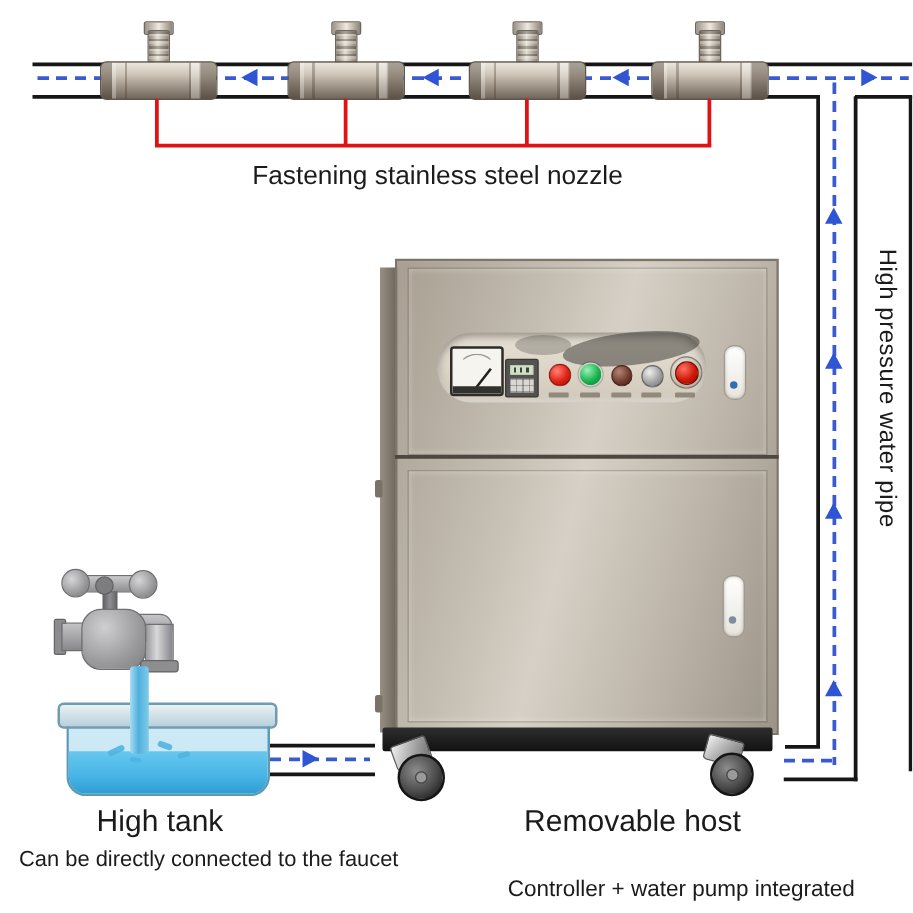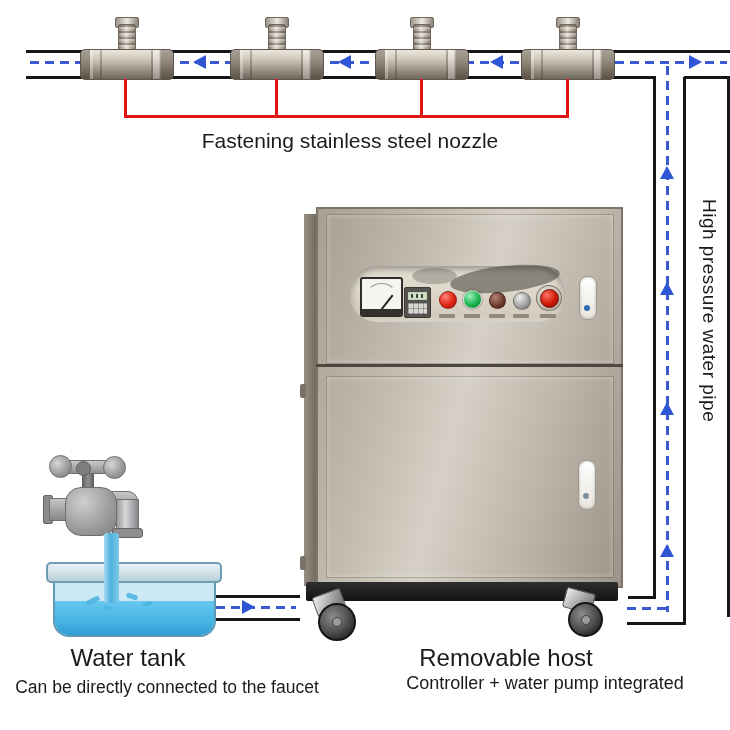--- a/index.html
+++ b/index.html
@@ -236,7 +236,7 @@
   <div class="splash" style="left:142px;top:602px;width:10px;height:4px;transform:rotate(-15deg);z-index:3;"></div>
   <div class="splash" style="left:104px;top:606px;width:9px;height:4px;transform:rotate(10deg);z-index:3;"></div>
 
-  <div class="lbl t-big" style="left:28px;top:644px;width:200px;">Water tank</div>
+  <div class="lbl t-big" style="left:28px;top:644px;width:200px;">High tank</div>
   <div class="lbl t-big" style="left:386px;top:644px;width:240px;">Removable host</div>
   <div class="lbl t-sub" style="left:4px;top:677px;width:326px;font-size:17.5px;">Can be directly connected to the faucet</div>
   <div class="lbl t-sub" style="left:400px;top:673px;width:290px;">Controller + water pump integrated</div>

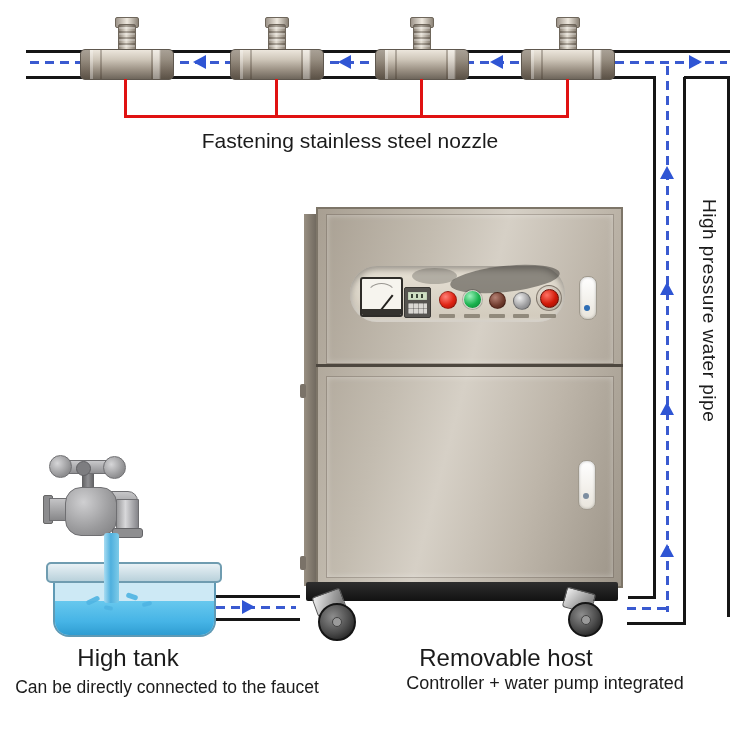--- a/index.html
+++ b/index.html
@@ -239,7 +239,7 @@
   <div class="lbl t-big" style="left:28px;top:644px;width:200px;">High tank</div>
   <div class="lbl t-big" style="left:386px;top:644px;width:240px;">Removable host</div>
   <div class="lbl t-sub" style="left:4px;top:677px;width:326px;font-size:17.5px;">Can be directly connected to the faucet</div>
-  <div class="lbl t-sub" style="left:400px;top:673px;width:290px;">Controller + water pump integrated</div>
+  <div class="lbl t-sub" style="left:400px;top:701px;width:290px;">Controller + water pump integrated</div>
 
 </div>
 

